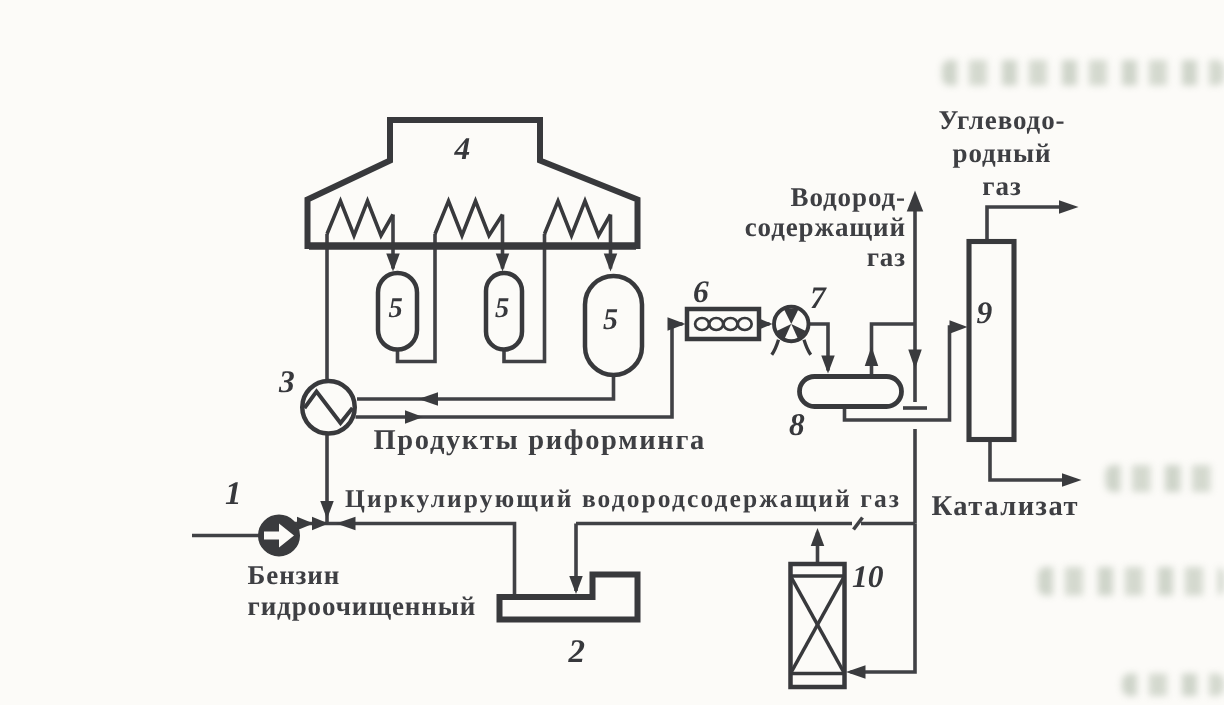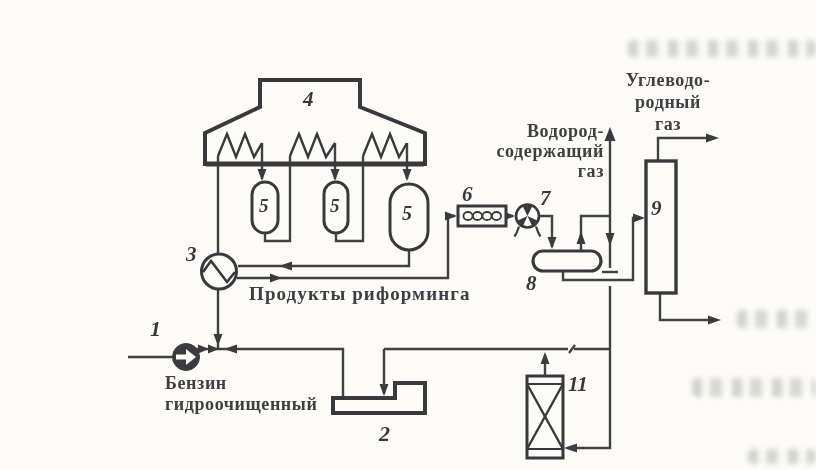--- a/index.html
+++ b/index.html
@@ -196,6 +196,7 @@
   <div class="lbl" style="left:119px;top:373px;font-size:18px;margin-left:46px;">Бензин
 гидроочищенный</div>
   <div class="lbl" style="left:233px;top:283px;font-size:19px;letter-spacing:1.1px;margin-left:16px;">Продукты риформинга</div>
+  <div class="lbl" style="left:230px;top:323px;font-size:17px;letter-spacing:1.4px;white-space:nowrap;">Циркулирующий водородсодержащий газ</div>
   <div class="lbl" style="left:429px;top:121px;width:175px;text-align:right;font-size:18px;line-height:20px;">Водород-
 содержащий
 газ</div>

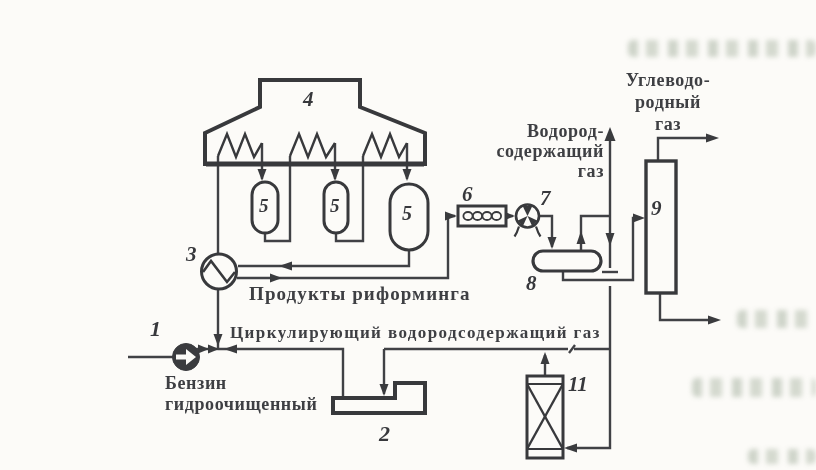--- a/index.html
+++ b/index.html
@@ -203,6 +203,7 @@
   <div class="lbl" style="left:610px;top:69px;width:116px;text-align:center;font-size:18px;line-height:22px;">Углеводо-
 родный
 газ</div>
+  <div class="lbl" style="left:621px;top:327px;font-size:19px;letter-spacing:1px;">Катализат</div>
 
   <div class="smudge" style="left:628px;top:40px;width:188px;height:17px;"></div>
   <div class="smudge" style="left:737px;top:310px;width:79px;height:18px;"></div>

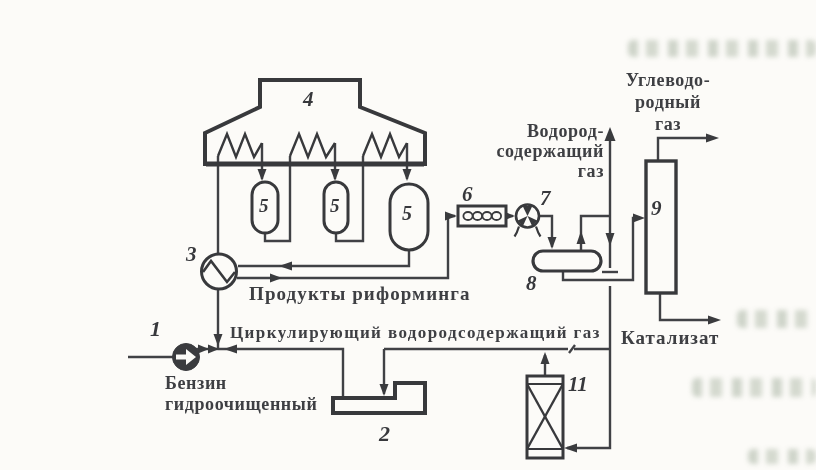--- a/index.html
+++ b/index.html
@@ -191,7 +191,7 @@
   <div class="num" style="left:540px;top:186px;font-size:21px;">7</div>
   <div class="num" style="left:526px;top:271px;font-size:21px;">8</div>
   <div class="num" style="left:651px;top:196px;font-size:21px;">9</div>
-  <div class="num" style="left:568px;top:372px;font-size:21px;">11</div>
+  <div class="num" style="left:568px;top:372px;font-size:21px;">10</div>
 
   <div class="lbl" style="left:119px;top:373px;font-size:18px;margin-left:46px;">Бензин
 гидроочищенный</div>

